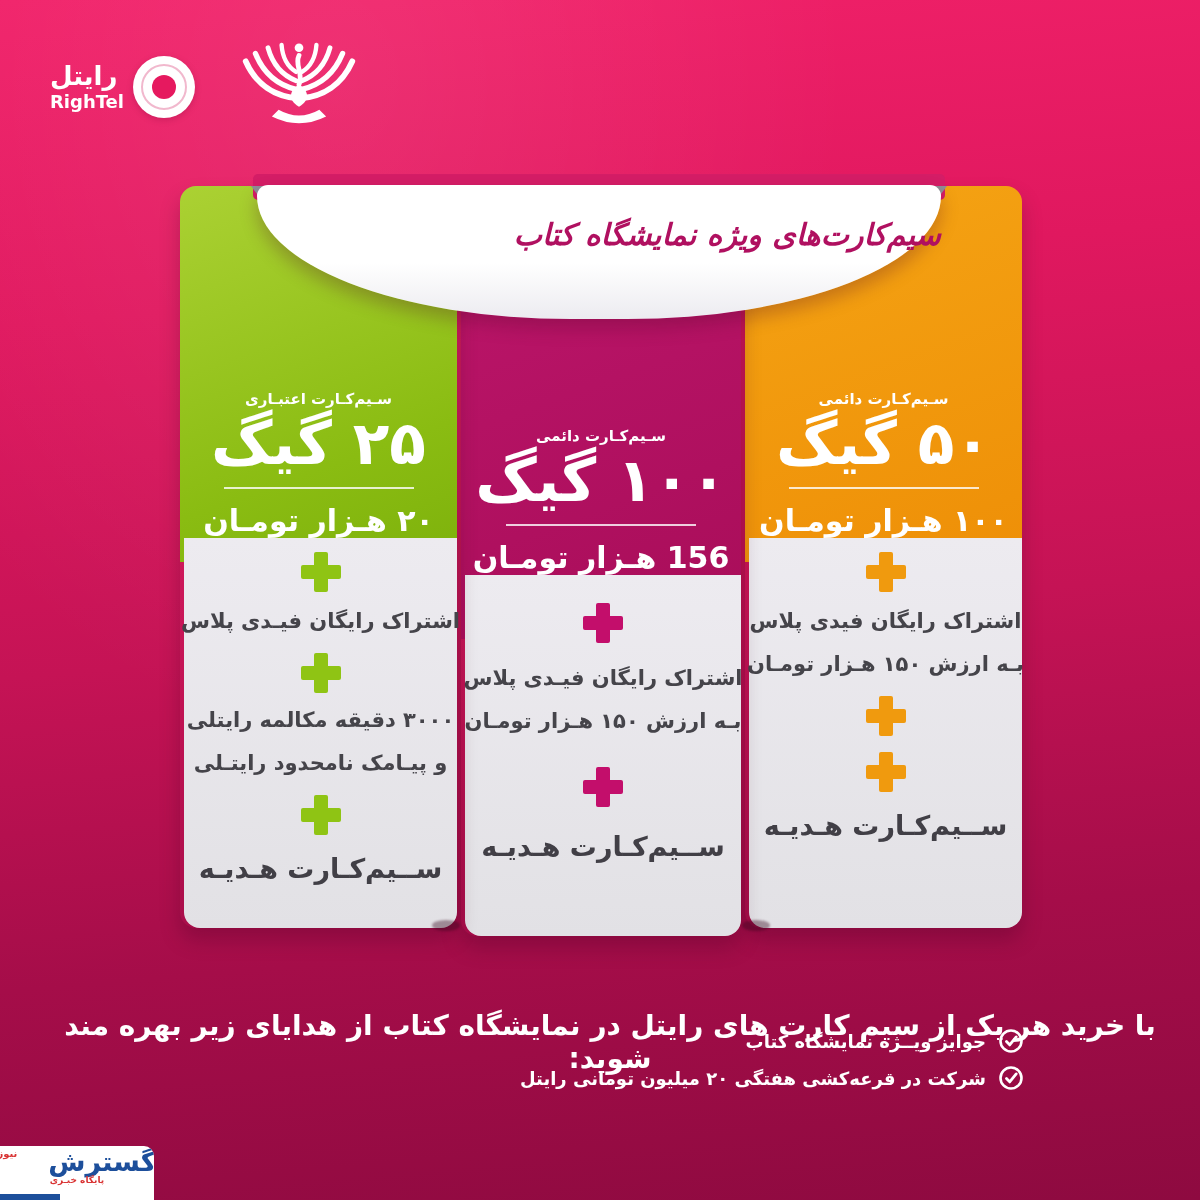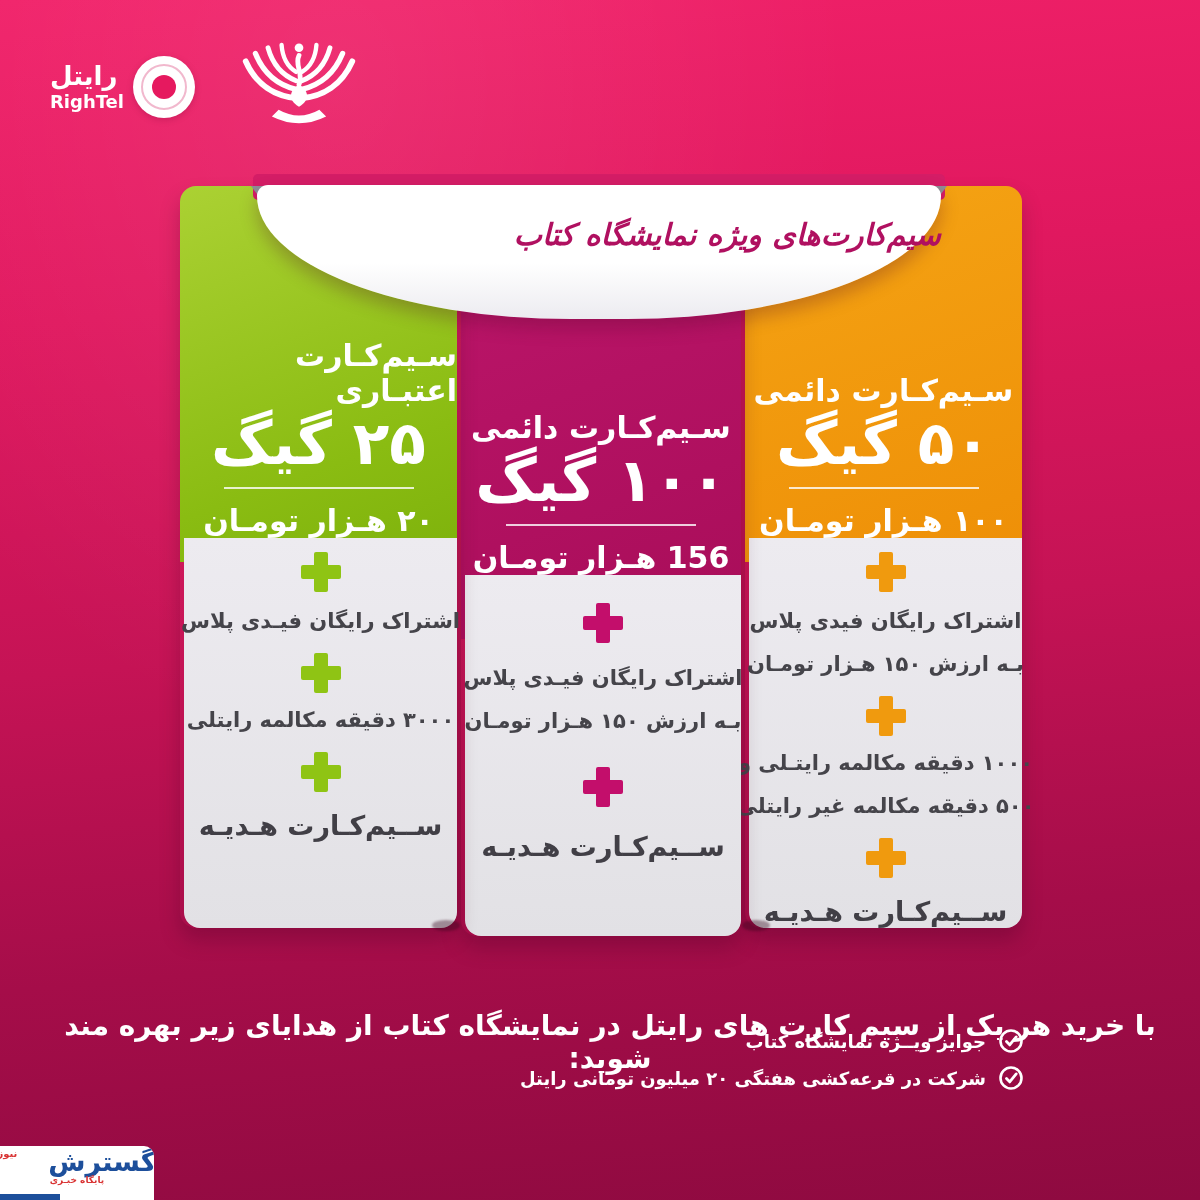--- a/index.html
+++ b/index.html
@@ -28,7 +28,7 @@
   .col-green  .col-header{height:352px;background:linear-gradient(160deg,#abd133,#8abc12 70%,#7eb20c);padding-bottom:24px;}
   .col-mid    .col-header{height:325px;background:linear-gradient(160deg,#bb1569,#a80d59);padding-bottom:64px;}
   .col-orange .col-header{height:352px;background:linear-gradient(160deg,#f5a414,#ee8f07);padding-bottom:24px;}
-  .plan-type{font-size:30px;color:#fff;font-weight:700;direction:rtl;}
+  .plan-type{font-size:15px;color:#fff;font-weight:700;direction:rtl;}
   .plan-volume{font-size:60px;color:#fff;font-weight:700;direction:rtl;margin-top:4px;line-height:1.05;}
   .hr{width:190px;height:2px;background:rgba(255,255,255,.8);margin:12px 0 14px;}
   .plan-price{font-size:30px;color:#fff;font-weight:700;direction:rtl;}

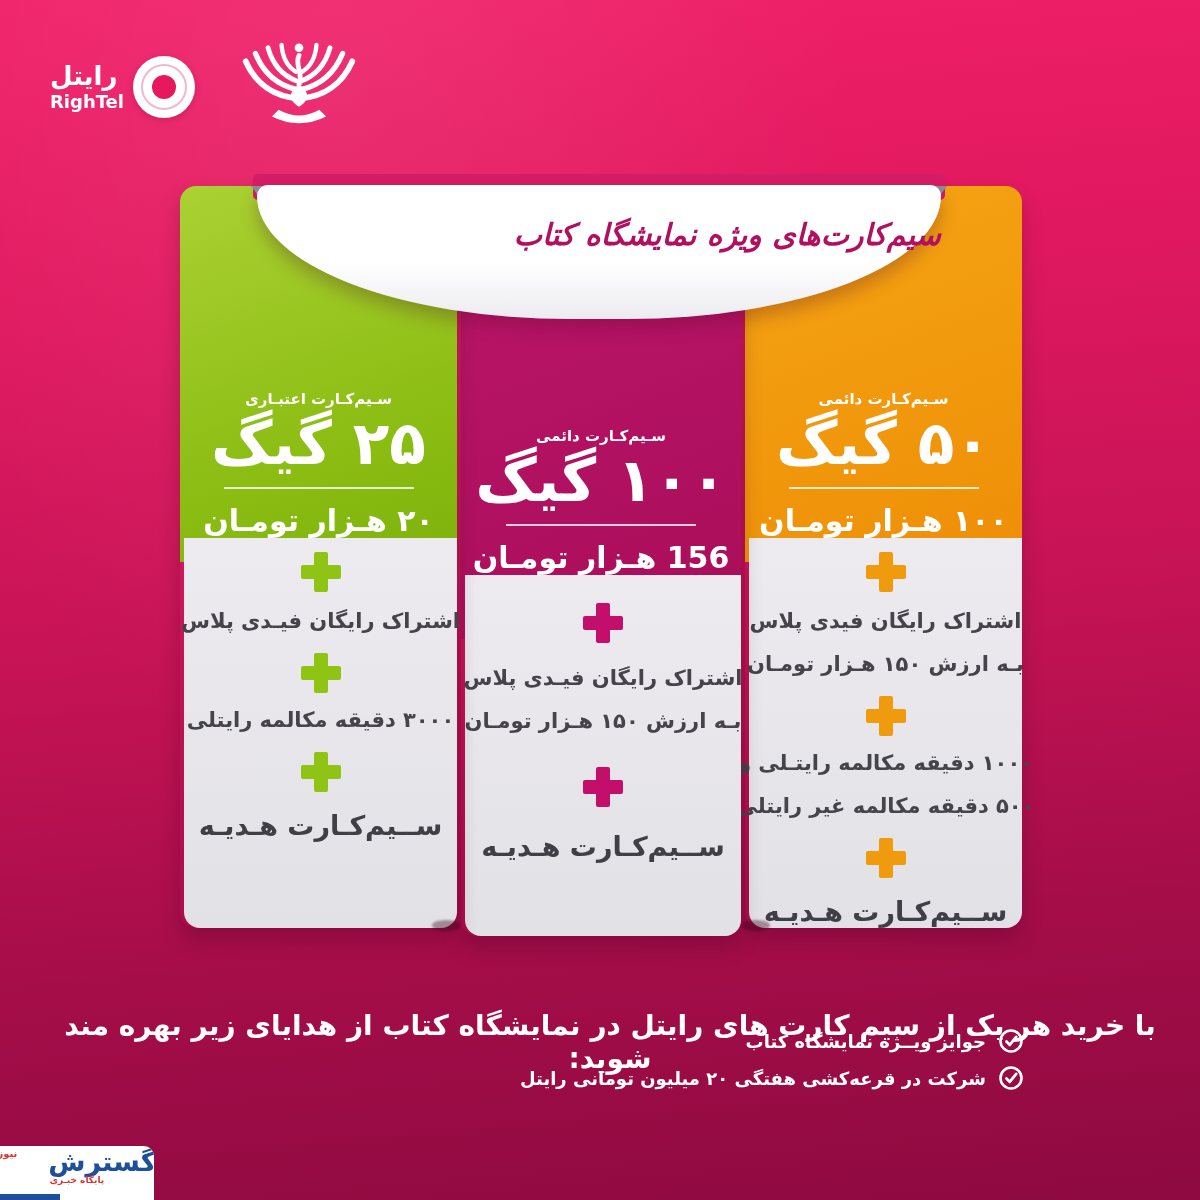--- a/index.html
+++ b/index.html
@@ -166,6 +166,7 @@
       <div class="plus m-plus2"></div>
       <div class="benefit">
         <div>۳۰۰۰ دقیقه مکالمه رایتلی</div>
+        <div>و پیـامک نامحدود رایتـلی</div>
       </div>
       <div class="plus m-plus3"></div>
       <div class="gift">ســیم‌کـارت هـدیـه</div>

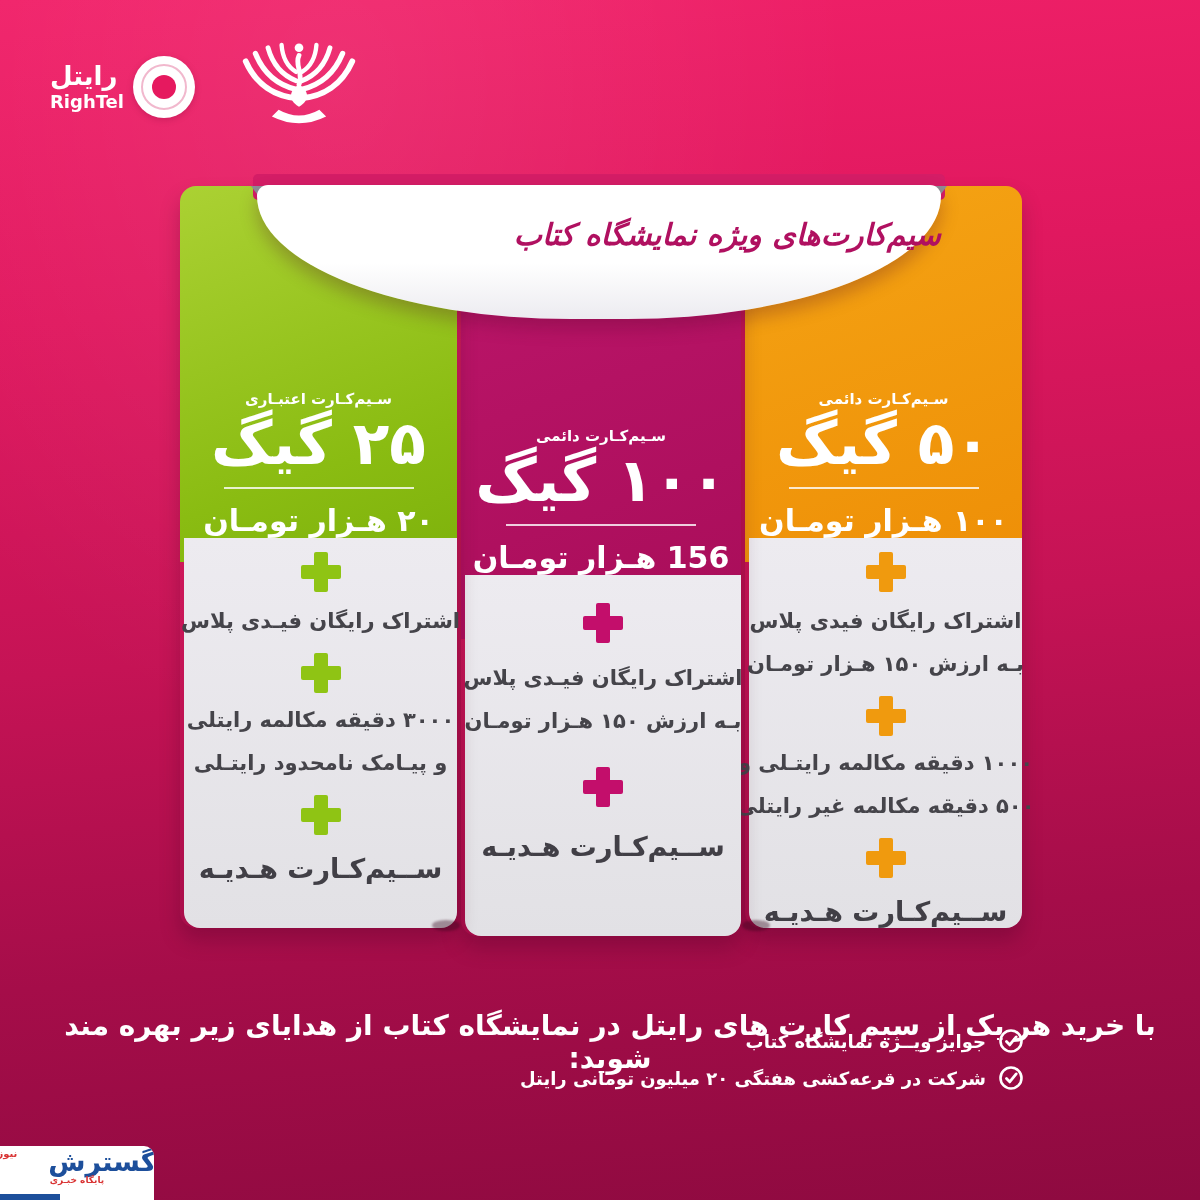--- a/index.html
+++ b/index.html
@@ -123,10 +123,6 @@
         <div>بـه ارزش ۱۵۰ هـزار تومـان</div>
       </div>
       <div class="plus m-plus2"></div>
-      <div class="benefit">
-        <div>۱۰۰۰ دقیقه مکالمه رایتـلی و</div>
-        <div>۵۰۰ دقیقه مکالمه غیر رایتلی</div>
-      </div>
       <div class="plus m-plus3"></div>
       <div class="gift">ســیم‌کـارت هـدیـه</div>
     </div>

